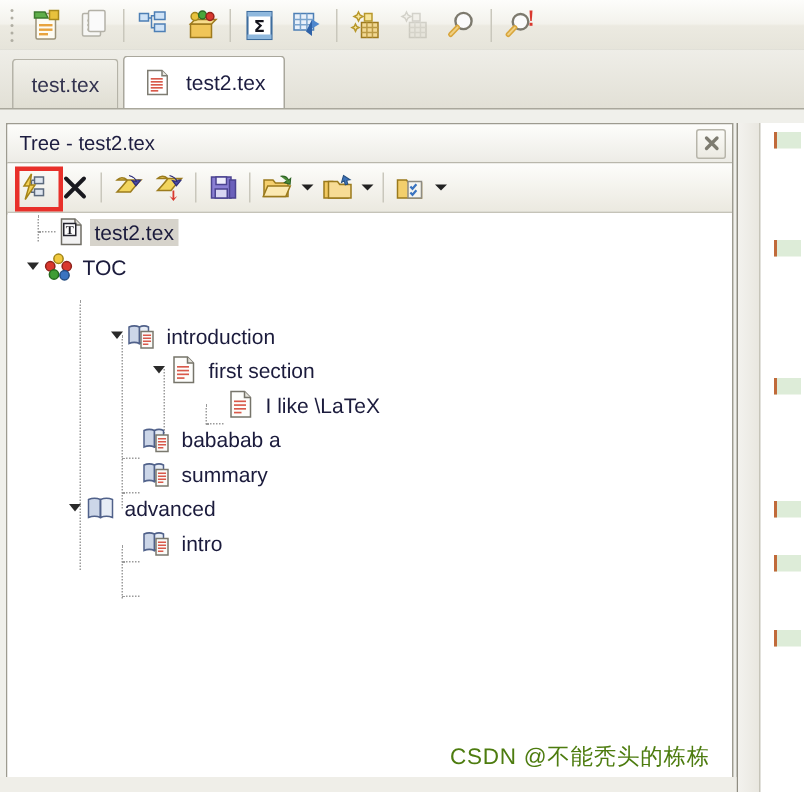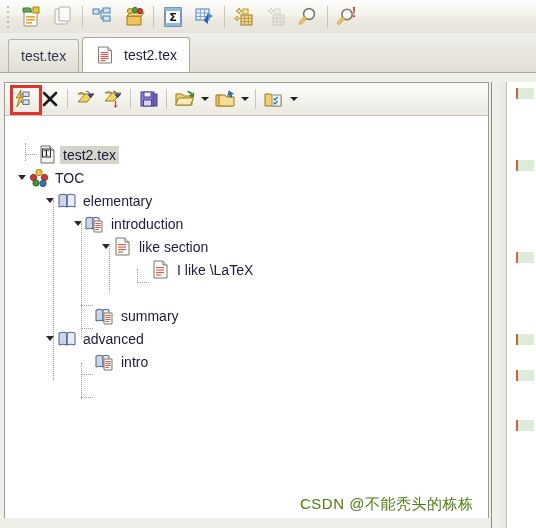--- a/index.html
+++ b/index.html
@@ -228,6 +228,14 @@
 
 <div id="tree-panel">
 
+  <div id="tree-caption">
+    <span class="ttl">Tree - test2.tex</span>
+    <span class="closebox">
+      <svg width="11" height="11" viewBox="0 0 11 11">
+        <path d="M2 2 L9 9 M9 2 L2 9" stroke="#7d7b70" stroke-width="2.2" stroke-linecap="round"></path>
+      </svg>
+    </span>
+  </div>
 
   <div id="tree-toolbar">
     <div class="ttbtn">

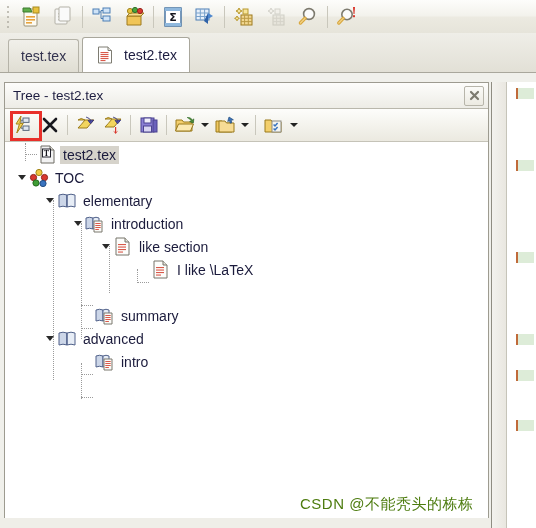--- a/index.html
+++ b/index.html
@@ -361,19 +361,6 @@
       <span class="lbl">TOC</span>
     </div>
 
-    <div class="row" style="left:38px;top:46px;">
-      <span class="twisty">
-          <b></b>
-        </span>
-      <span class="ico">
-        <svg width="20" height="20" viewBox="0 0 20 20">
-          <path d="M2 4 q4 -1.6 8 0 v12 q-4 -1.6 -8 0 z" fill="#ccd6e8" stroke="#50618a"></path>
-          <path d="M10 4 q4 -1.6 8 0 v12 q-4 -1.6 -8 0 z" fill="#e7edf6" stroke="#50618a"></path>
-          <path d="M10 4 v12" stroke="#50618a"></path>
-        </svg>
-      </span>
-      <span class="lbl">elementary</span>
-    </div>
 
     <div class="row" style="left:66px;top:69px;">
       <span class="twisty">

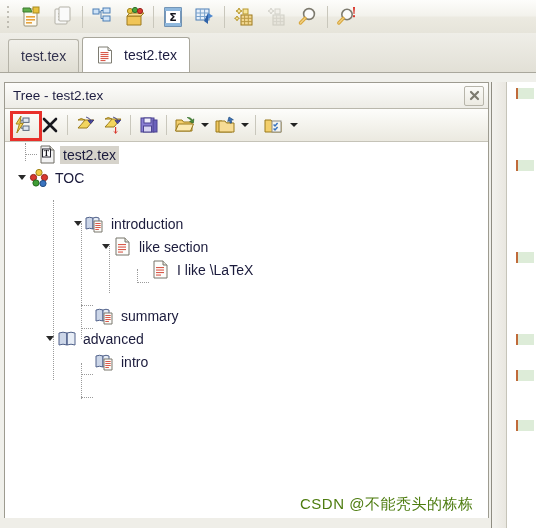--- a/index.html
+++ b/index.html
@@ -398,7 +398,7 @@
           </g>
         </svg>
       </span>
-      <span class="lbl">like section</span>
+      <span class="lbl">first section</span>
     </div>
 
     <div class="row" style="left:146px;top:115px;">

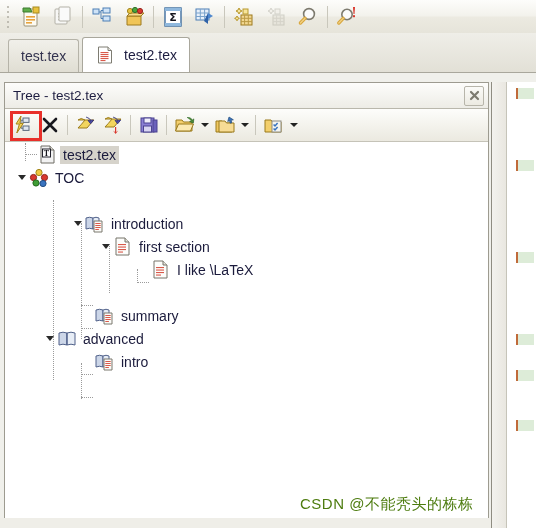--- a/index.html
+++ b/index.html
@@ -417,8 +417,7 @@
       <span class="lbl">I like \LaTeX</span>
     </div>
 
-
-    <div class="row" style="left:90px;top:161px;justify-content:space-between;">
+    <div class="row" style="left:90px;top:138px;">
       <span class="ico">
         <svg width="20" height="20" viewBox="0 0 20 20">
           <path d="M1 4 q3.5 -1.5 7 0 v11 q-3.5 -1.5 -7 0 z" fill="#ccd6e8" stroke="#50618a"></path>
@@ -432,24 +431,10 @@
           </g>
         </svg>
       </span>
-      <span class="lbl">summary</span>
-    </div>
-
-    <div class="row" style="left:38px;top:184px;">
-      <span class="twisty">
-          <b></b>
-        </span>
-      <span class="ico">
-        <svg width="20" height="20" viewBox="0 0 20 20">
-          <path d="M2 4 q4 -1.6 8 0 v12 q-4 -1.6 -8 0 z" fill="#ccd6e8" stroke="#50618a"></path>
-          <path d="M10 4 q4 -1.6 8 0 v12 q-4 -1.6 -8 0 z" fill="#e7edf6" stroke="#50618a"></path>
-          <path d="M10 4 v12" stroke="#50618a"></path>
-        </svg>
-      </span>
-      <span class="lbl">advanced</span>
-    </div>
-
-    <div class="row" style="left:90px;top:207px;">
+      <span class="lbl">bababab a</span>
+    </div>
+
+    <div class="row" style="left:90px;top:161px;justify-content:space-between;">
       <span class="ico">
         <svg width="20" height="20" viewBox="0 0 20 20">
           <path d="M1 4 q3.5 -1.5 7 0 v11 q-3.5 -1.5 -7 0 z" fill="#ccd6e8" stroke="#50618a"></path>
@@ -463,6 +448,37 @@
           </g>
         </svg>
       </span>
+      <span class="lbl">summary</span>
+    </div>
+
+    <div class="row" style="left:38px;top:184px;">
+      <span class="twisty">
+          <b></b>
+        </span>
+      <span class="ico">
+        <svg width="20" height="20" viewBox="0 0 20 20">
+          <path d="M2 4 q4 -1.6 8 0 v12 q-4 -1.6 -8 0 z" fill="#ccd6e8" stroke="#50618a"></path>
+          <path d="M10 4 q4 -1.6 8 0 v12 q-4 -1.6 -8 0 z" fill="#e7edf6" stroke="#50618a"></path>
+          <path d="M10 4 v12" stroke="#50618a"></path>
+        </svg>
+      </span>
+      <span class="lbl">advanced</span>
+    </div>
+
+    <div class="row" style="left:90px;top:207px;">
+      <span class="ico">
+        <svg width="20" height="20" viewBox="0 0 20 20">
+          <path d="M1 4 q3.5 -1.5 7 0 v11 q-3.5 -1.5 -7 0 z" fill="#ccd6e8" stroke="#50618a"></path>
+          <path d="M8 4 q3 -1.5 6 0 v11 q-3 -1.5 -6 0 z" fill="#e7edf6" stroke="#50618a"></path>
+          <path d="M9 7 h8 v11 h-8 z" fill="#fbfbf8" stroke="#7a786e"></path>
+          <g fill="#d9594a">
+            <rect x="10.3" y="9" width="5.4" height="1"></rect>
+            <rect x="10.3" y="11" width="5.4" height="1"></rect>
+            <rect x="10.3" y="13" width="5.4" height="1"></rect>
+            <rect x="10.3" y="15" width="3.6" height="1"></rect>
+          </g>
+        </svg>
+      </span>
       <span class="lbl">intro</span>
     </div>
 

